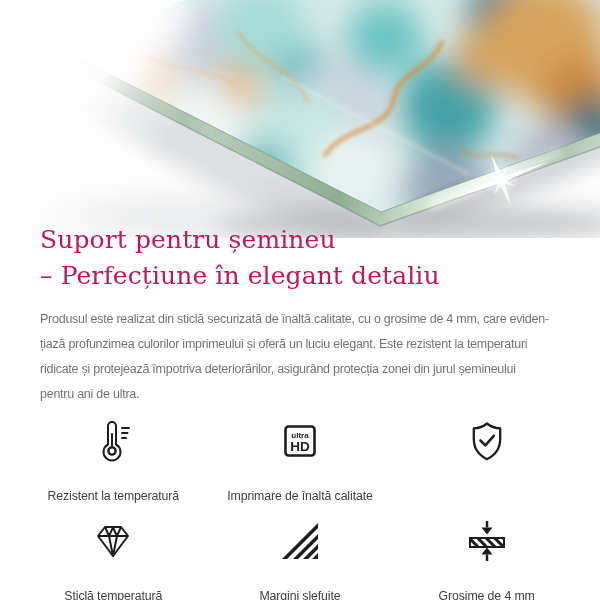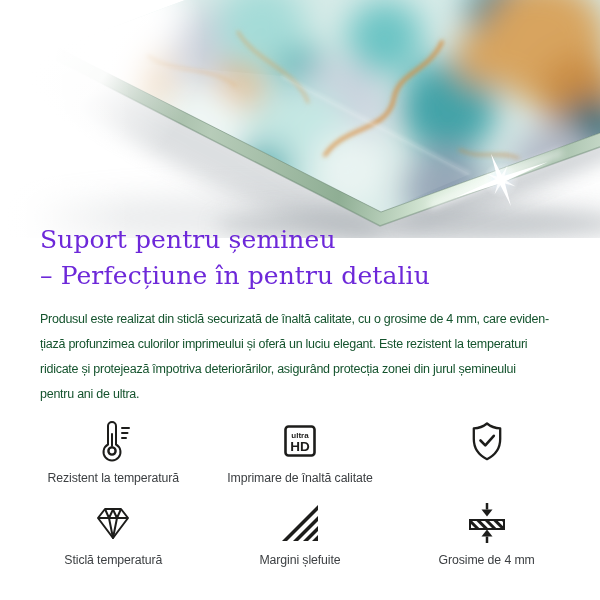--- a/index.html
+++ b/index.html
@@ -19,7 +19,7 @@
     font-size: 25px;
     line-height: 36px;
     letter-spacing: 0.1px;
-    color: #6d28d9;
+    color: #be185d;
   }
   .heading span { display: block; }
   .para { margin-top: 13px; }

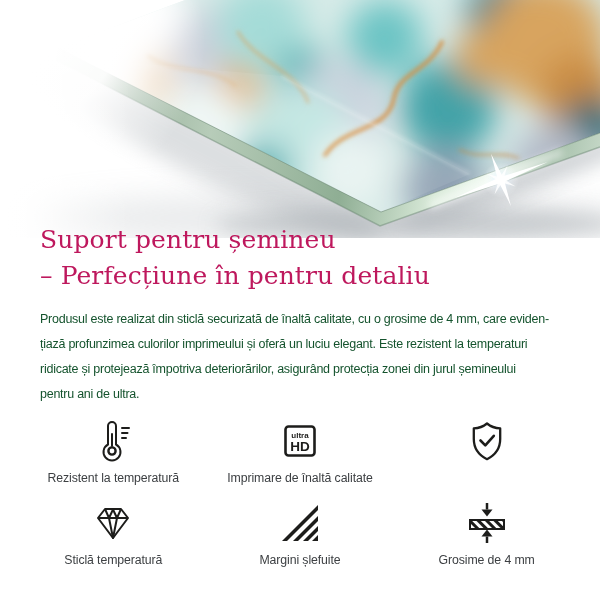--- a/index.html
+++ b/index.html
@@ -162,7 +162,7 @@
   <div class="content">
     <h1 class="heading">
       <span>Suport pentru șemineu</span>
-      <span>– Perfecțiune în pentru detaliu</span>
+      <span>– Perfecțiune în elegant detaliu</span>
     </h1>
 
     <div class="para">

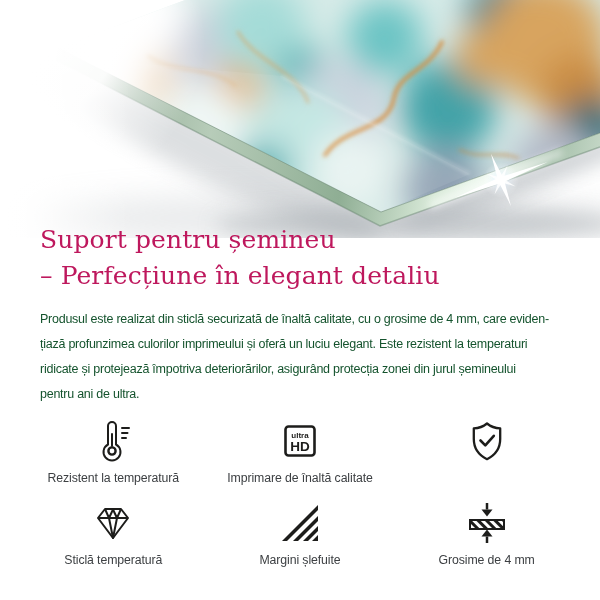--- a/index.html
+++ b/index.html
@@ -28,7 +28,7 @@
     font-size: 12.5px;
     line-height: 25px;
     letter-spacing: -0.25px;
-    color: #14532d;
+    color: #737373;
   }
   .features {
     margin-top: 10px;

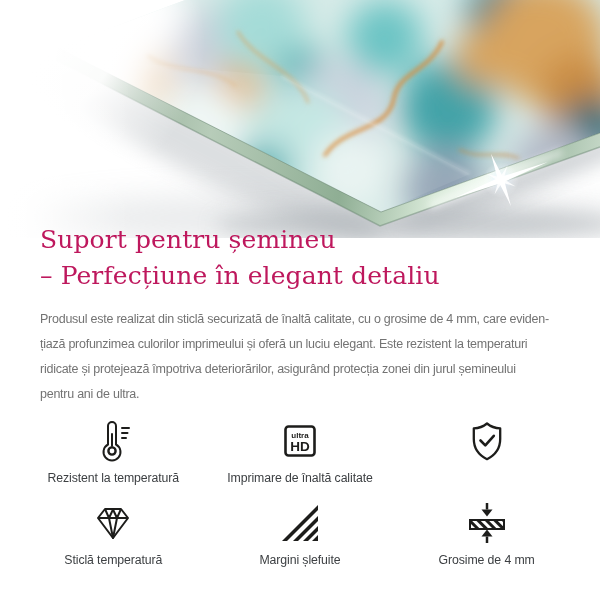--- a/index.html
+++ b/index.html
@@ -41,7 +41,7 @@
   .feature { display: flex; flex-direction: column; align-items: center; }
   .ficon { height: 48px; display: flex; align-items: center; justify-content: center; }
   .flabel {
-    margin-top: 6px;
+    margin-top: 24px;
     font-size: 12.3px;
     letter-spacing: -0.1px;
     color: #3d4043;

